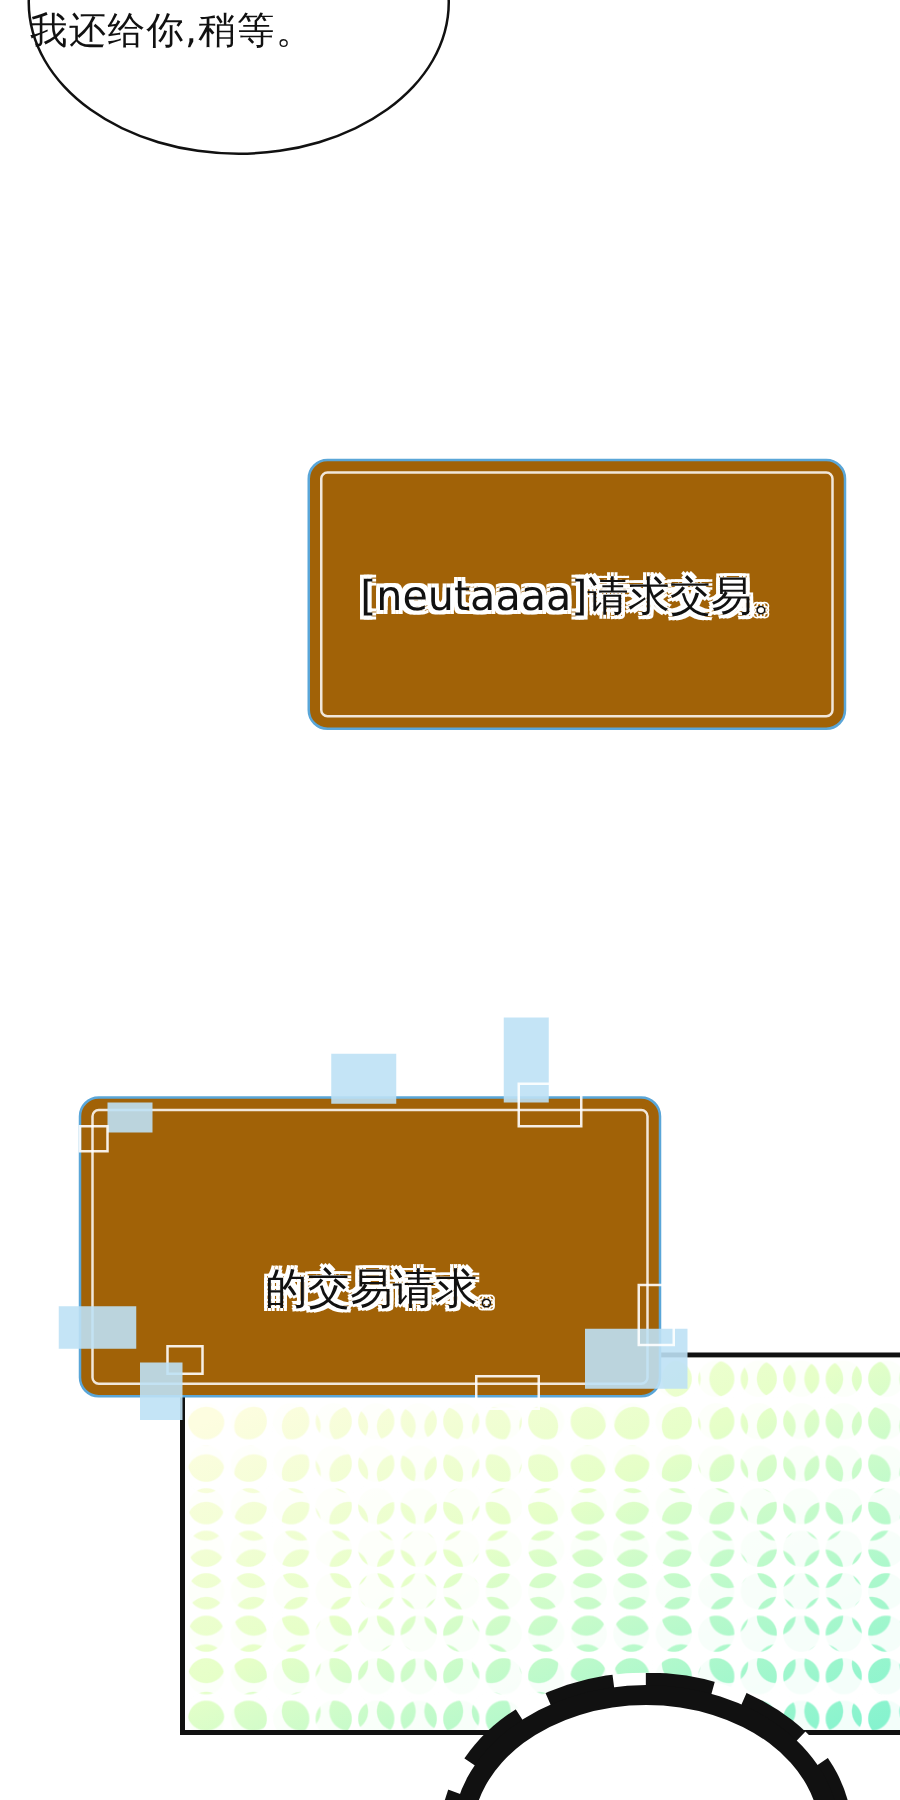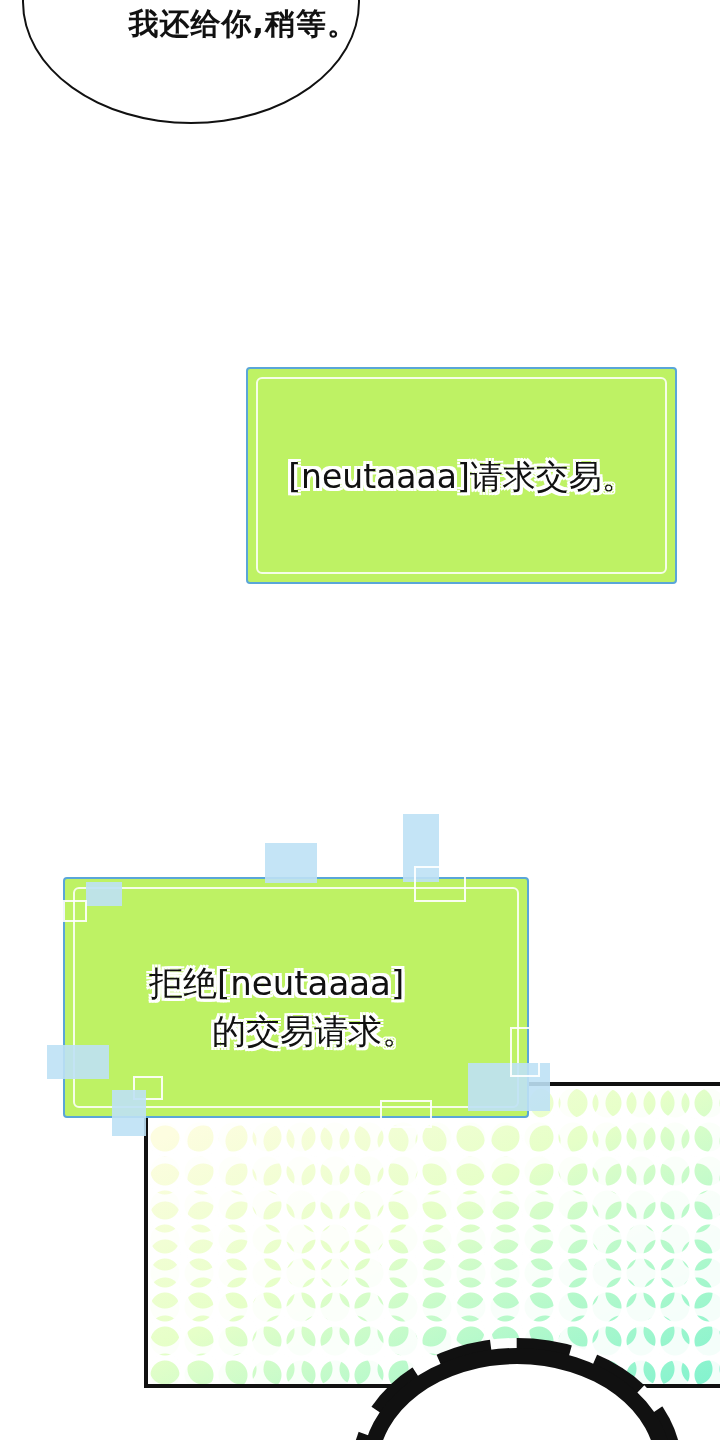--- a/index.html
+++ b/index.html
@@ -7,8 +7,8 @@
          font-family:"DejaVu Sans", sans-serif; }
   .bubble { position:absolute; left:22px; top:-120px; width:338px; height:244px;
             border:2px solid #111; border-radius:50%; background:#fff; box-sizing:border-box; }
-  .bubble-text { position:absolute; left:0; width:100%; top:122px; text-align:right;
-                 font-size:30px; font-weight:bold; color:#111; letter-spacing:1px; }
+  .bubble-text { position:absolute; left:0; width:100%; top:122px; text-align:left;
+                 font-size:30px; font-weight:normal; color:#111; letter-spacing:1px; }
   .sysbox { position:absolute; background:#bef264; border:2px solid #5aa6d8; border-radius:4px; box-sizing:border-box; }
   .sysbox .inner { position:absolute; left:8px; top:8px; right:8px; bottom:8px;
                    border:2px solid rgba(255,255,255,0.85); border-radius:6px; }

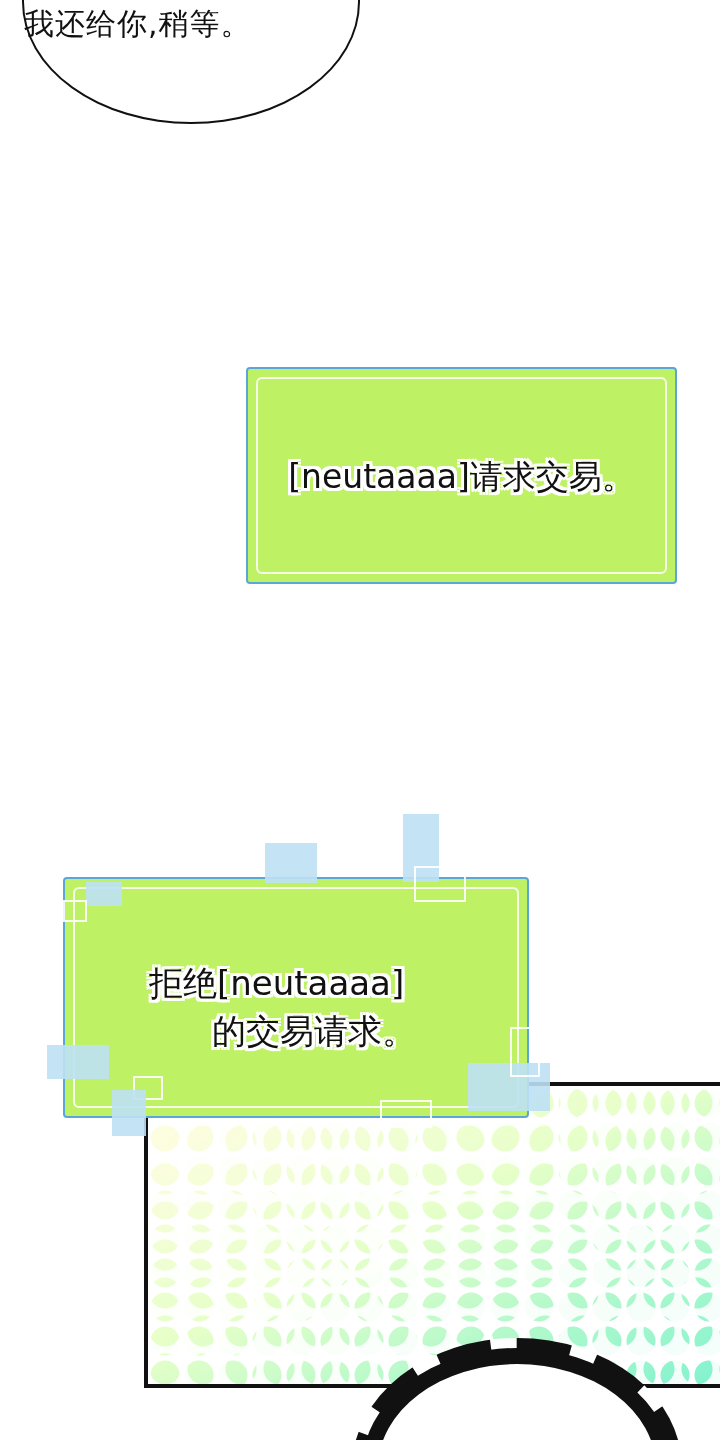--- a/index.html
+++ b/index.html
@@ -9,7 +9,7 @@
             border:2px solid #111; border-radius:50%; background:#fff; box-sizing:border-box; }
   .bubble-text { position:absolute; left:0; width:100%; top:122px; text-align:left;
                  font-size:30px; font-weight:normal; color:#111; letter-spacing:1px; }
-  .sysbox { position:absolute; background:#bef264; border:2px solid #5aa6d8; border-radius:4px; box-sizing:border-box; }
+  .sysbox { position:absolute; background:#a16207; border:2px solid #5aa6d8; border-radius:16px; box-sizing:border-box; }
   .sysbox .inner { position:absolute; left:8px; top:8px; right:8px; bottom:8px;
                    border:2px solid rgba(255,255,255,0.85); border-radius:6px; }
   .sys-text { position:absolute; color:#111; font-size:34px; line-height:44px; text-align:center;

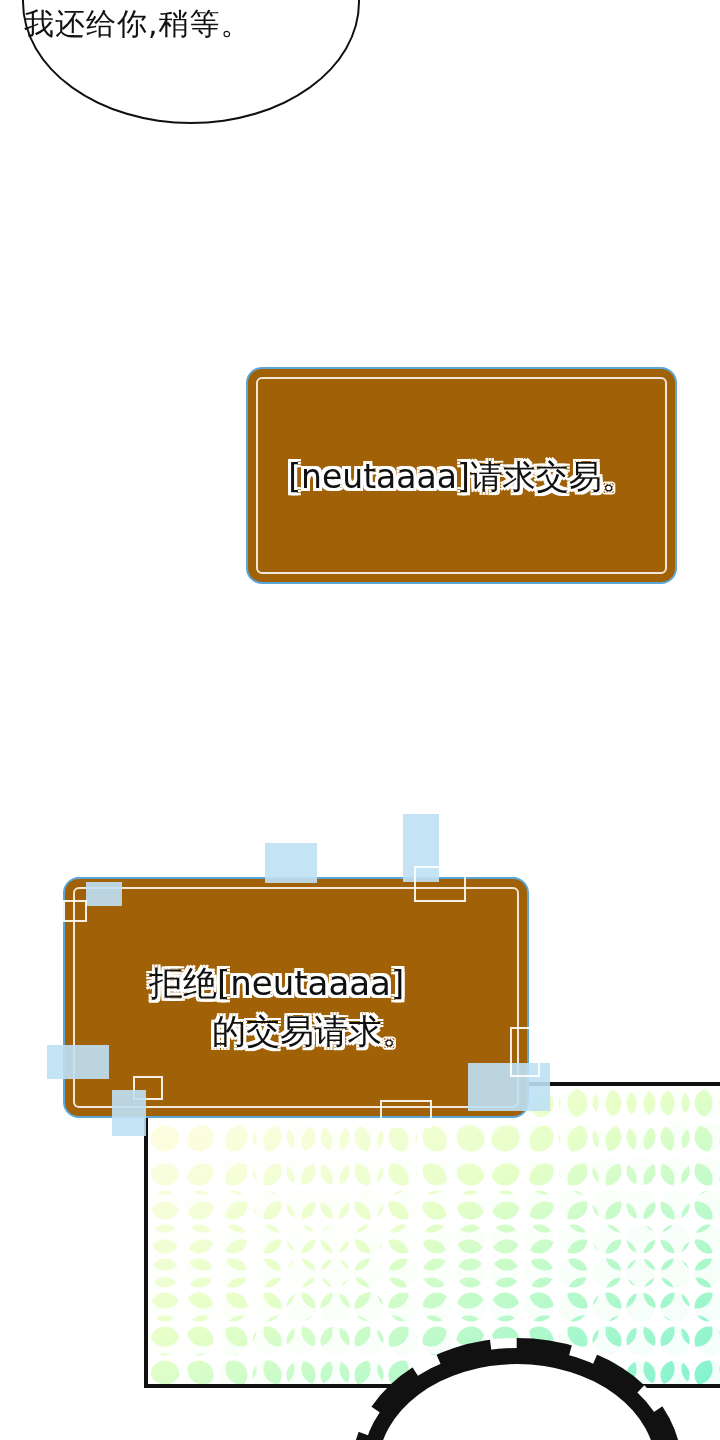--- a/index.html
+++ b/index.html
@@ -50,7 +50,6 @@
 
 <div class="sysbox" style="left:63px; top:877px; width:466px; height:241px;">
   <div class="inner"></div>
-  <div class="sys-text" style="left:84px; top:82px; width:290px; text-align:left;">拒绝[neutaaaa]</div>
   <div class="sys-text" style="left:108px; top:130px; width:260px; text-align:left;margin-left:39px;">的交易请求。</div>
 </div>
 

